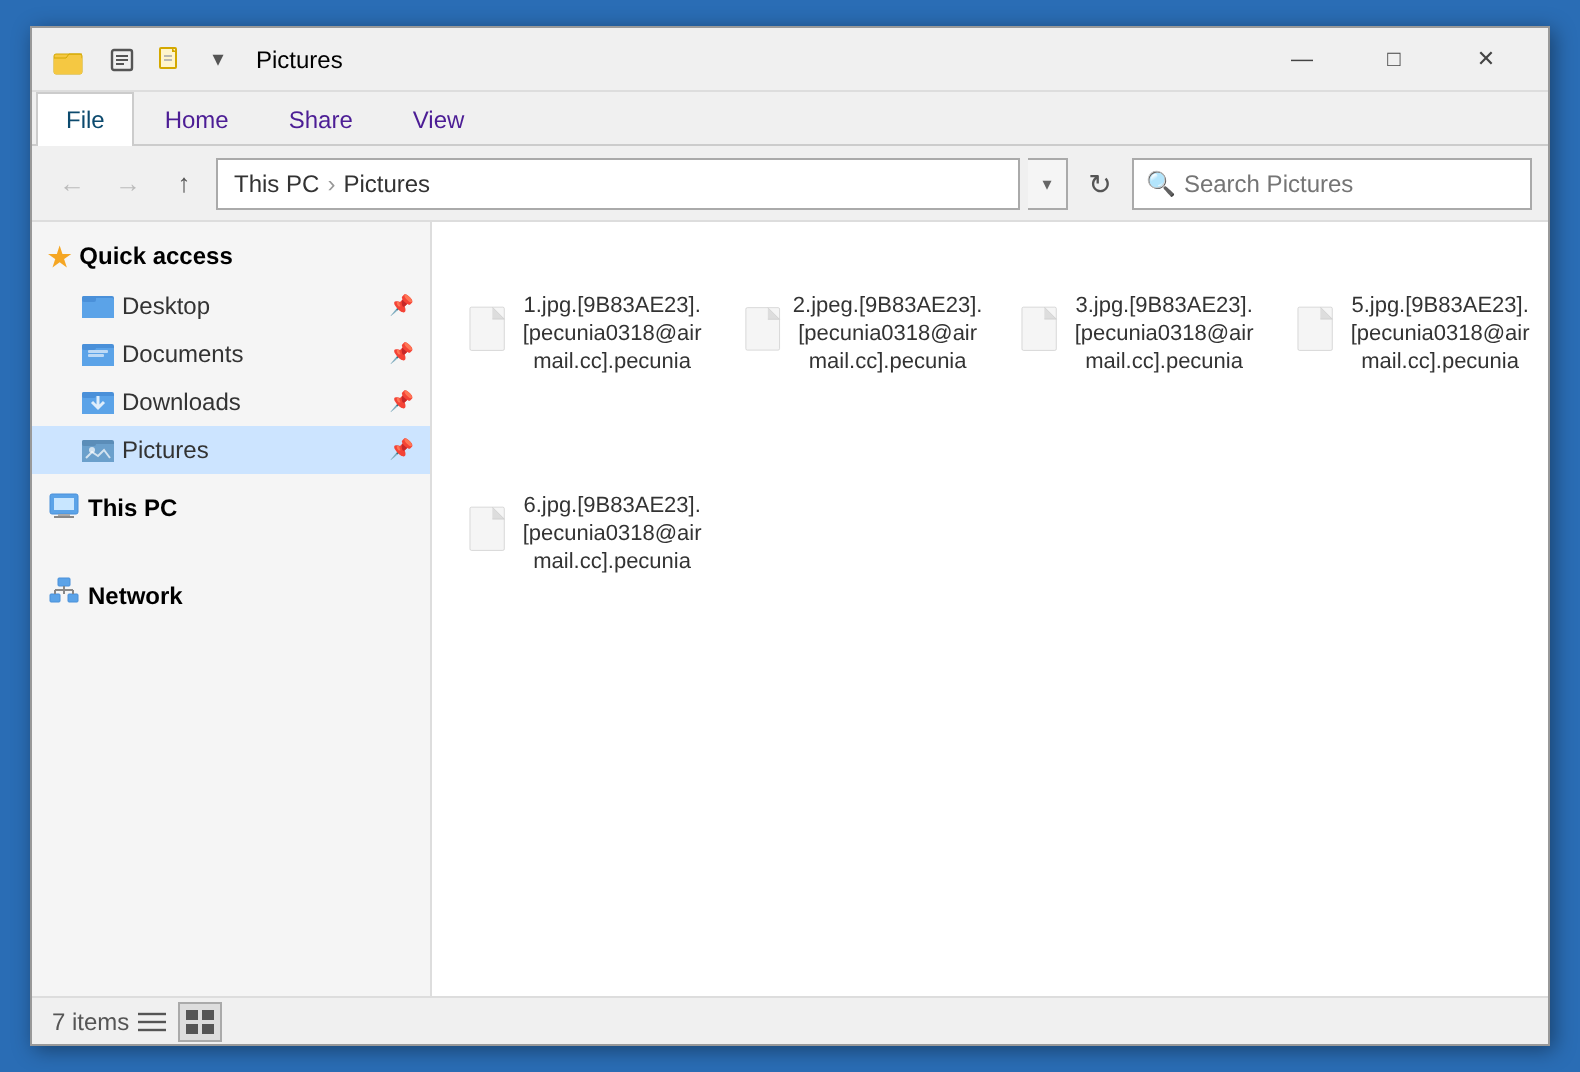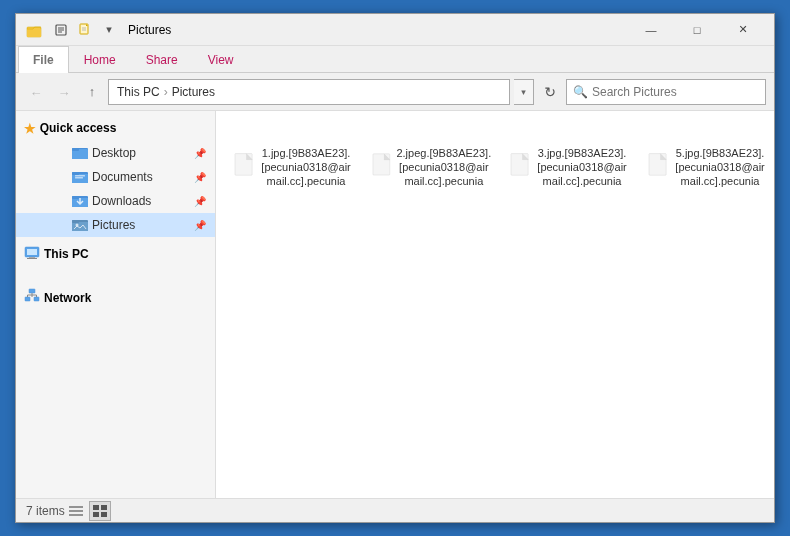--- a/index.html
+++ b/index.html
@@ -102,8 +102,7 @@
       background: #fff;
       border-color: #ccc;
       border-bottom-color: #fff;
-      color: #737373;
-      font-weight: bold;
+      color: #0c4a6e;
     }
 
     

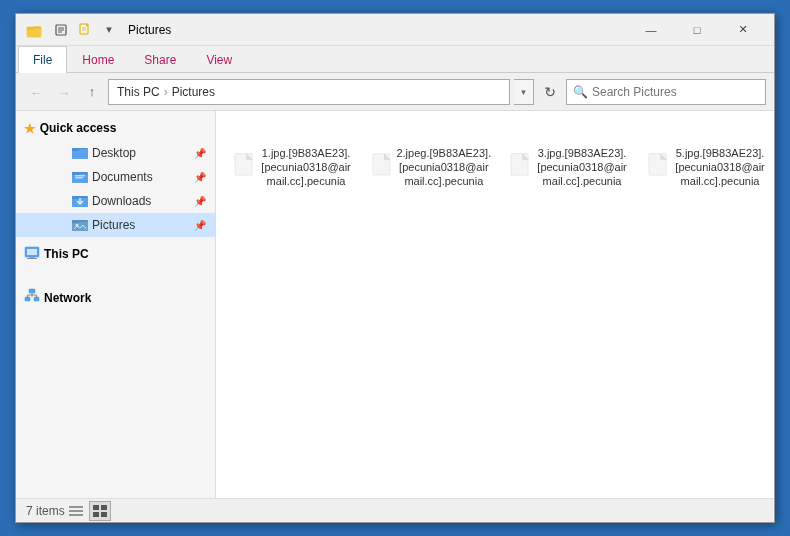--- a/index.html
+++ b/index.html
@@ -93,7 +93,7 @@
       padding: 6px 14px;
       font-size: 12px;
       cursor: pointer;
-      color: #be185d;
+      color: #4c1d95;
       border: 1px solid transparent;
       border-bottom: none;
       margin-bottom: -1px;

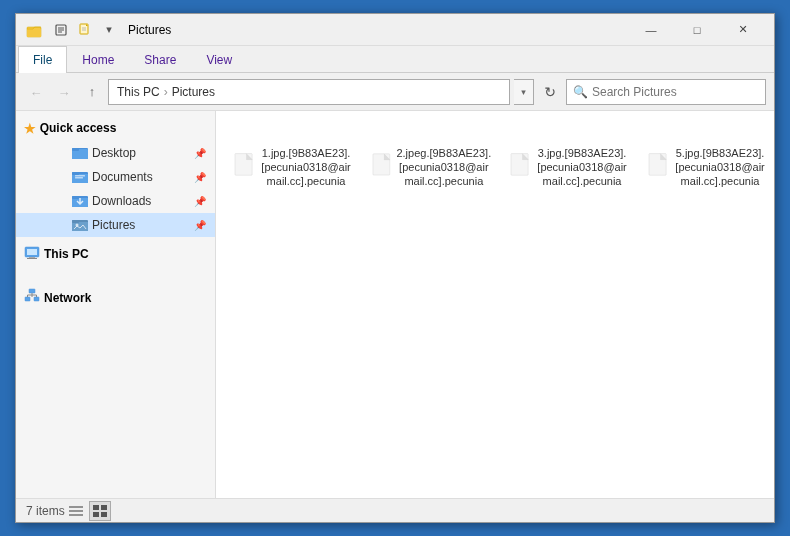--- a/index.html
+++ b/index.html
@@ -210,7 +210,7 @@
       color: #333;
     }
     .sidebar-item.selected { background: #cce4ff; }
-    .sidebar-item.indent2 { padding-left: 56px; }
+    .sidebar-item.indent2 { padding-left: 25px; }
     .sidebar-section {
       display: flex;
       align-items: center;

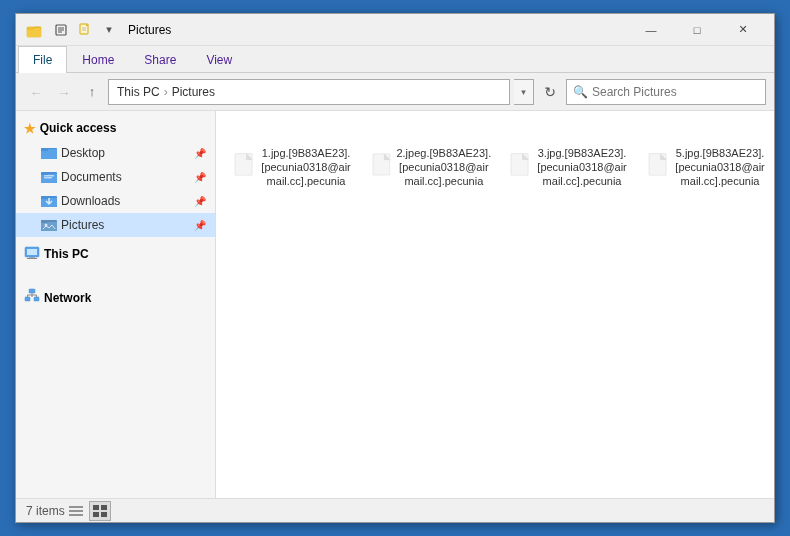--- a/index.html
+++ b/index.html
@@ -490,6 +490,14 @@
           <span class="file-label">5.jpg.[9B83AE23].[pecunia0318@airmail.cc].pecunia</span>
         </div>
 
+        <div class="file-item">
+          <svg class="doc-file" viewBox="0 0 70 80">
+            <rect x="8" y="4" width="46" height="58" rx="2" fill="#f5f5f5" stroke="#ccc" stroke-width="1"></rect>
+            <path d="M38 4 L54 20 L38 20 Z" fill="#ddd"></path>
+            <path d="M38 4 L54 20 L38 20" fill="none" stroke="#ccc" stroke-width="1"></path>
+          </svg>
+          <span class="file-label">6.jpg.[9B83AE23].[pecunia0318@airmail.cc].pecunia</span>
+        </div>
 
 
       </div>

